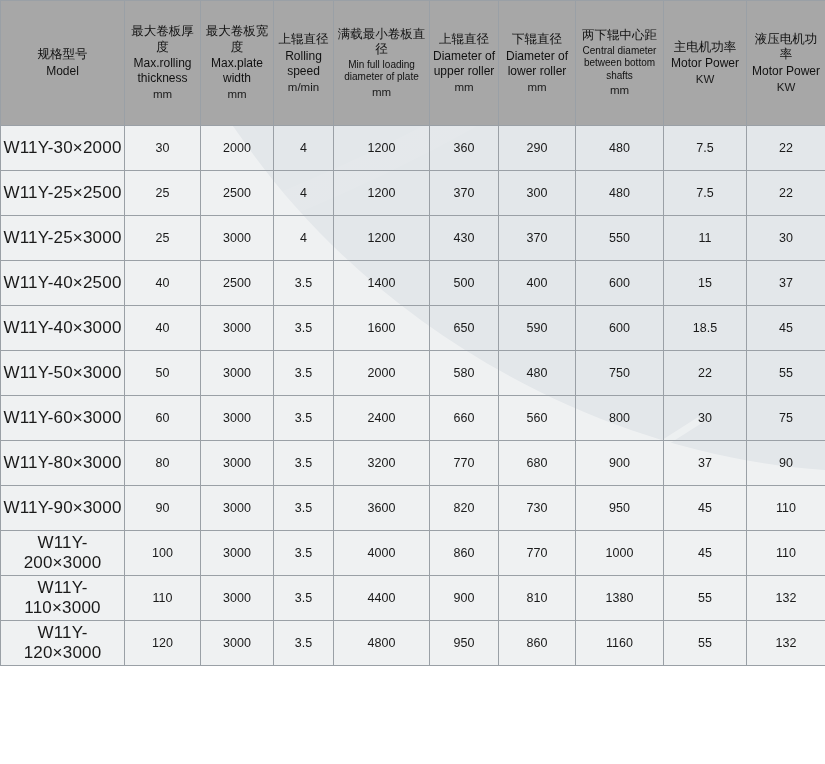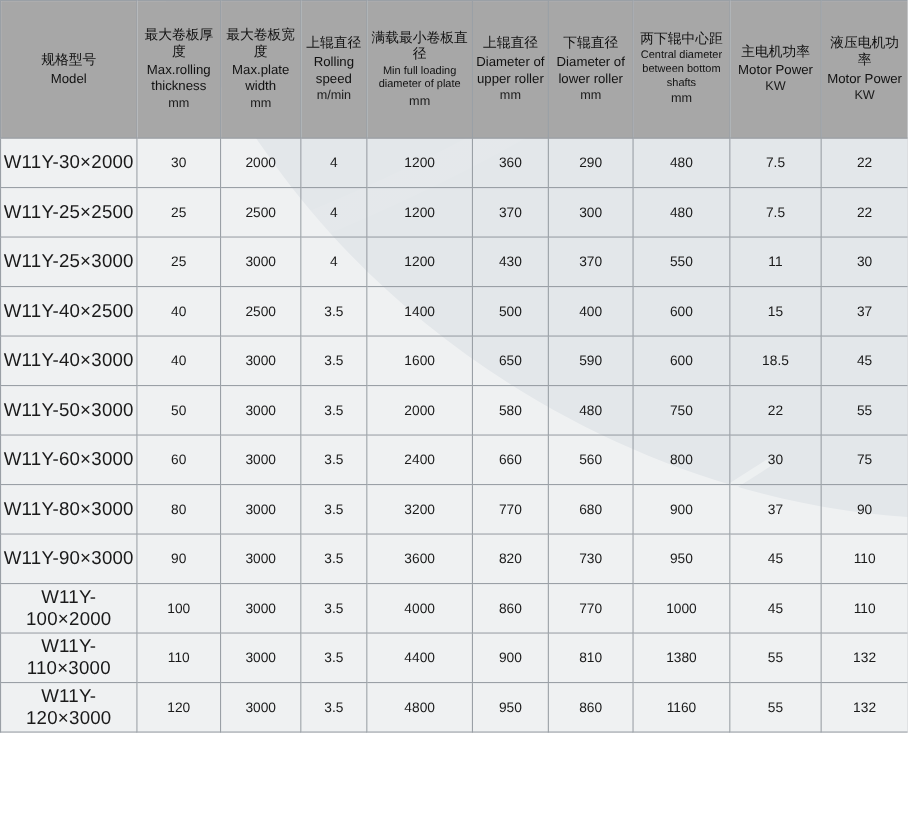--- a/index.html
+++ b/index.html
@@ -311,7 +311,7 @@
           <td>110</td>
         </tr>
         <tr>
-          <td class="model">W11Y-100×2000</td>
+          <td class="model">W11Y-200×3000</td>
           <td>100</td>
           <td>3000</td>
           <td>3.5</td>

